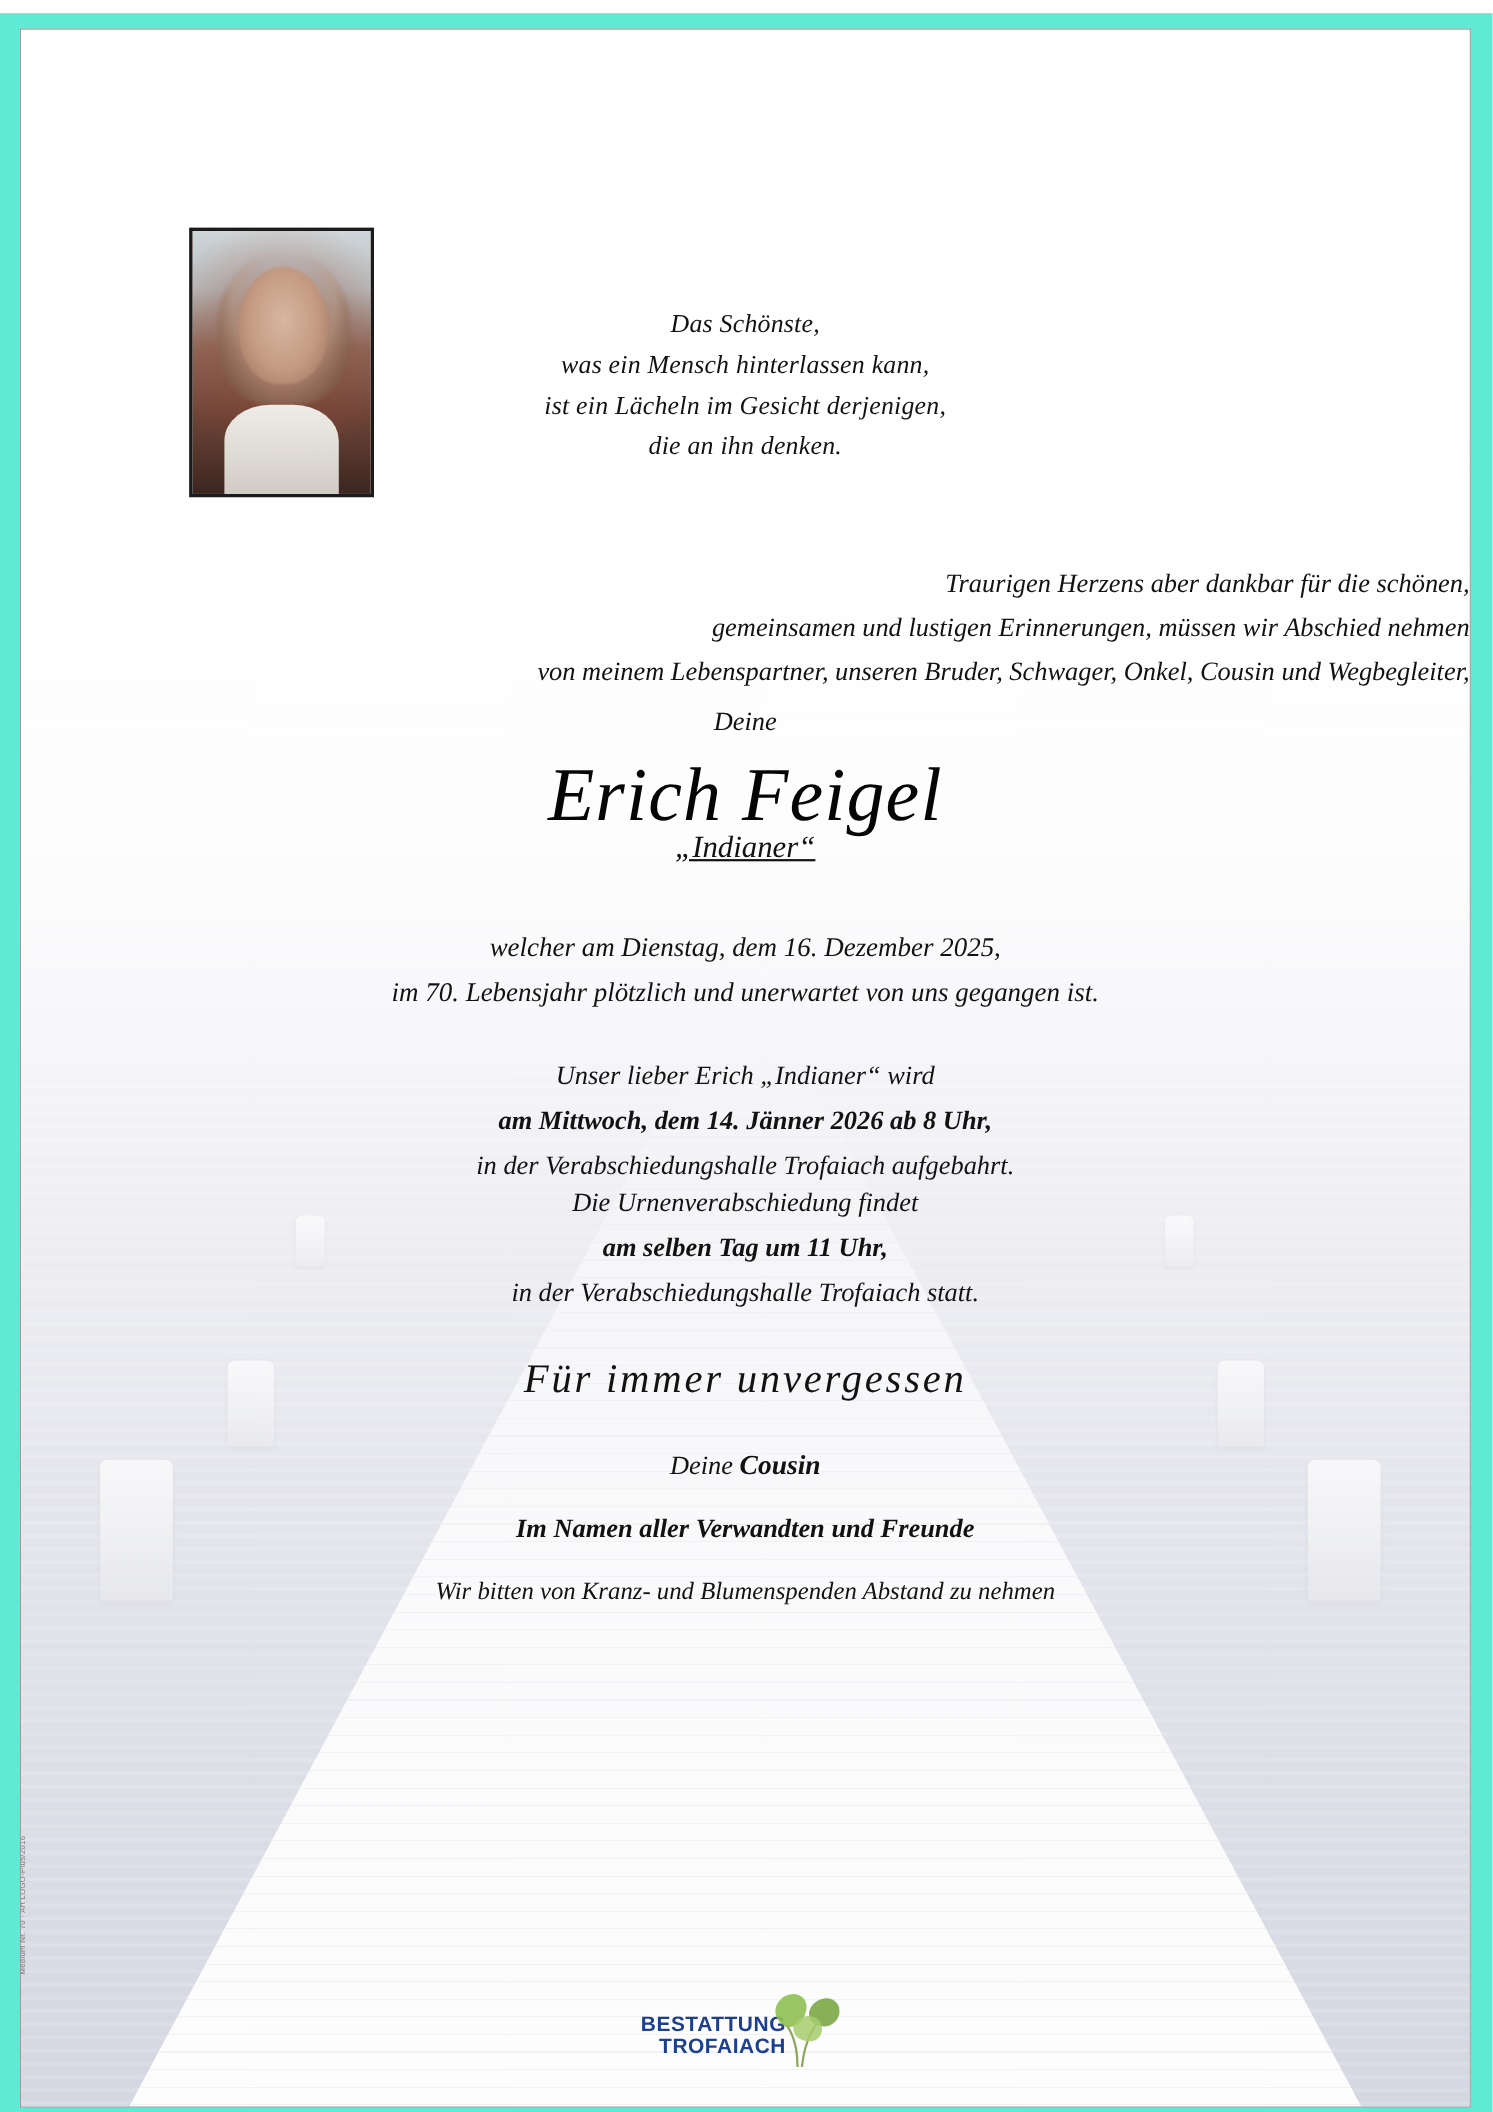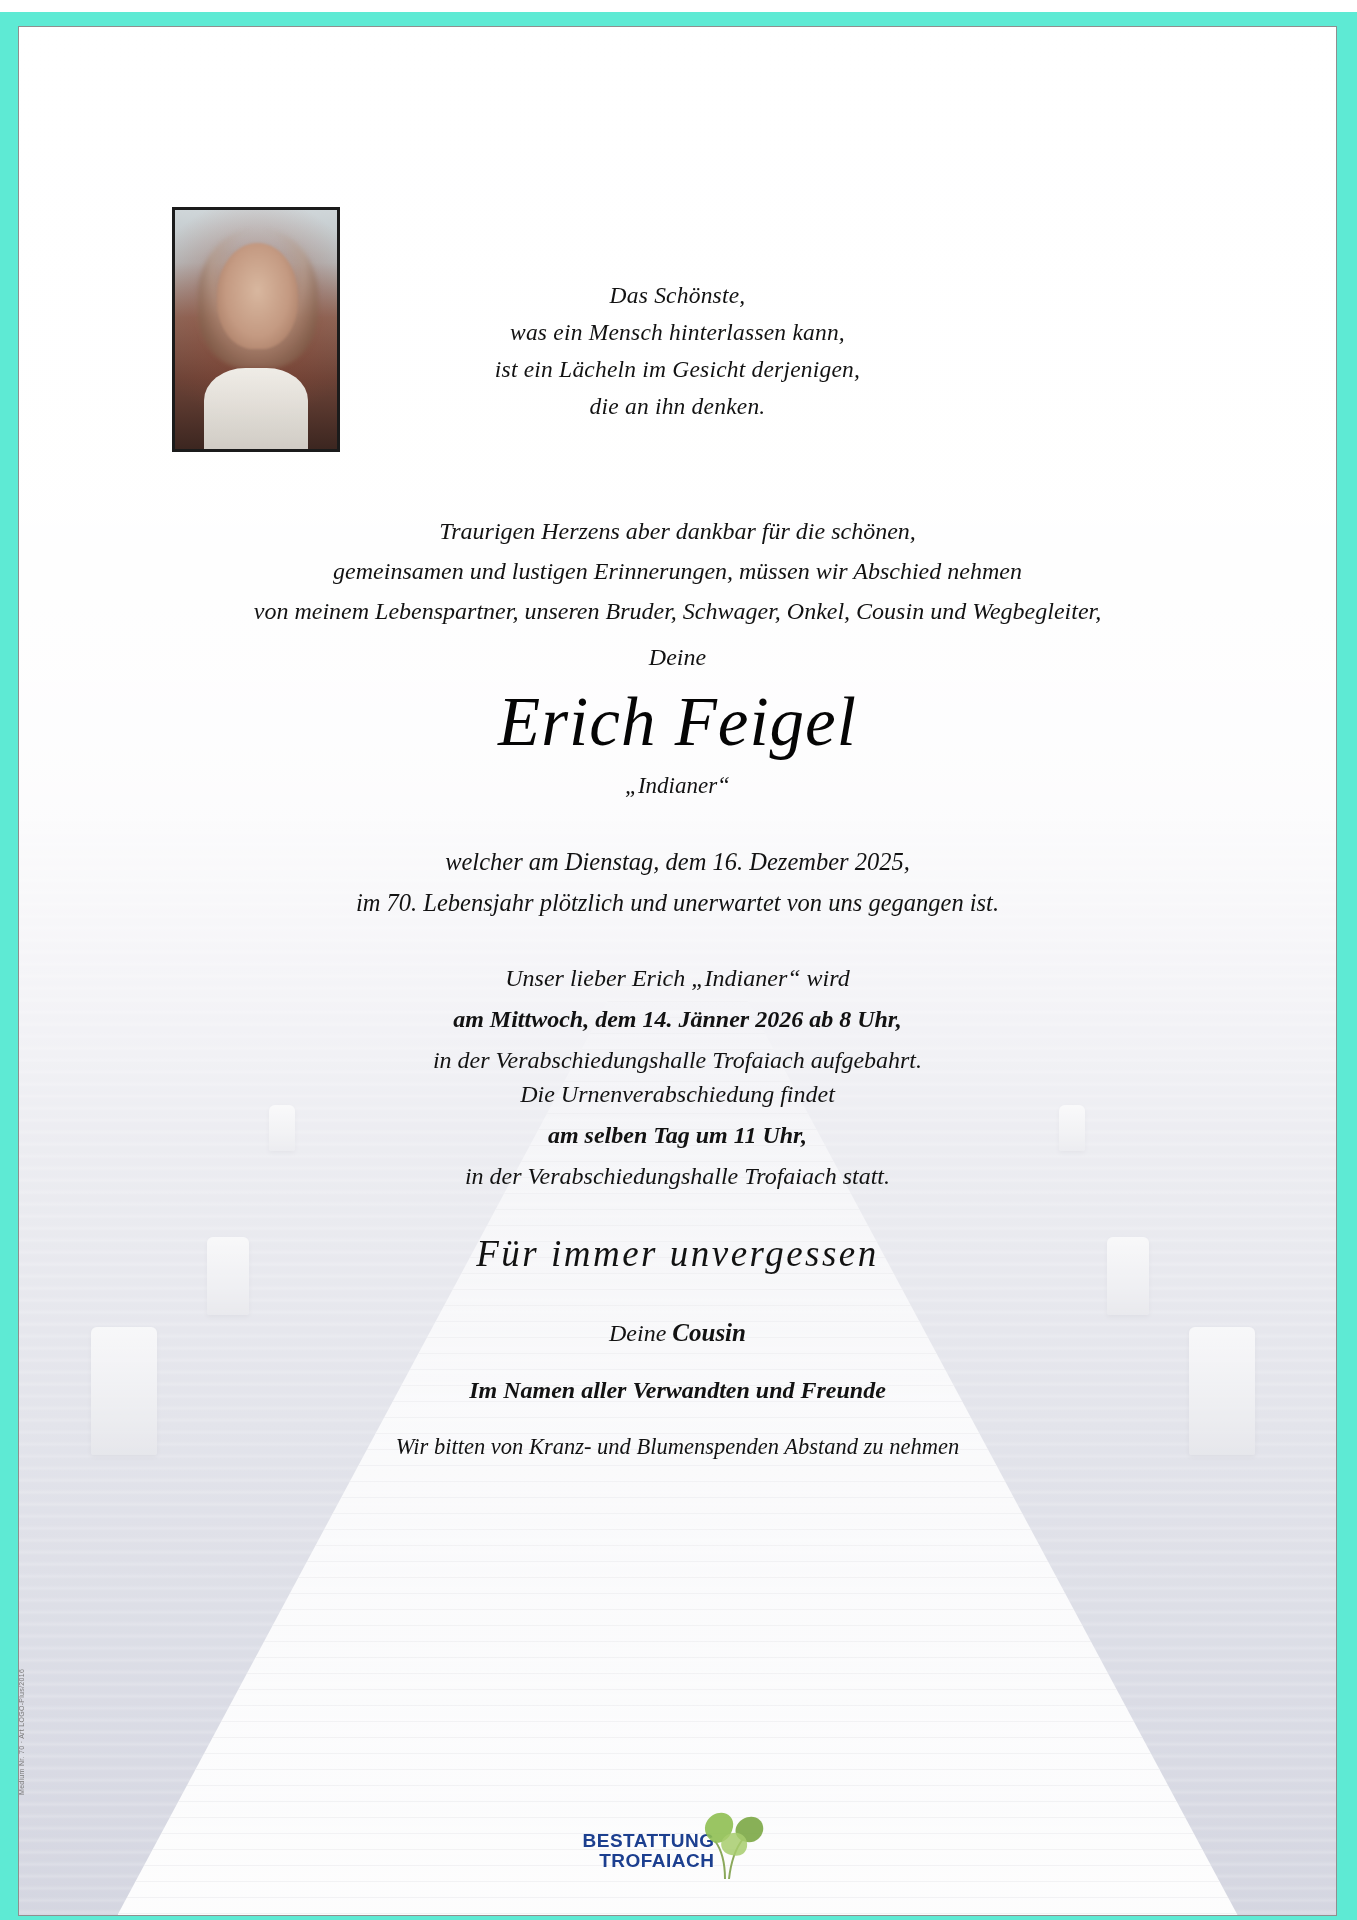--- a/index.html
+++ b/index.html
@@ -174,6 +174,7 @@
   .intro {
     top: 482px;
     font-size: 24px;
+    text-align: right;
   }
   .intro div { margin: 5px 0; }
 

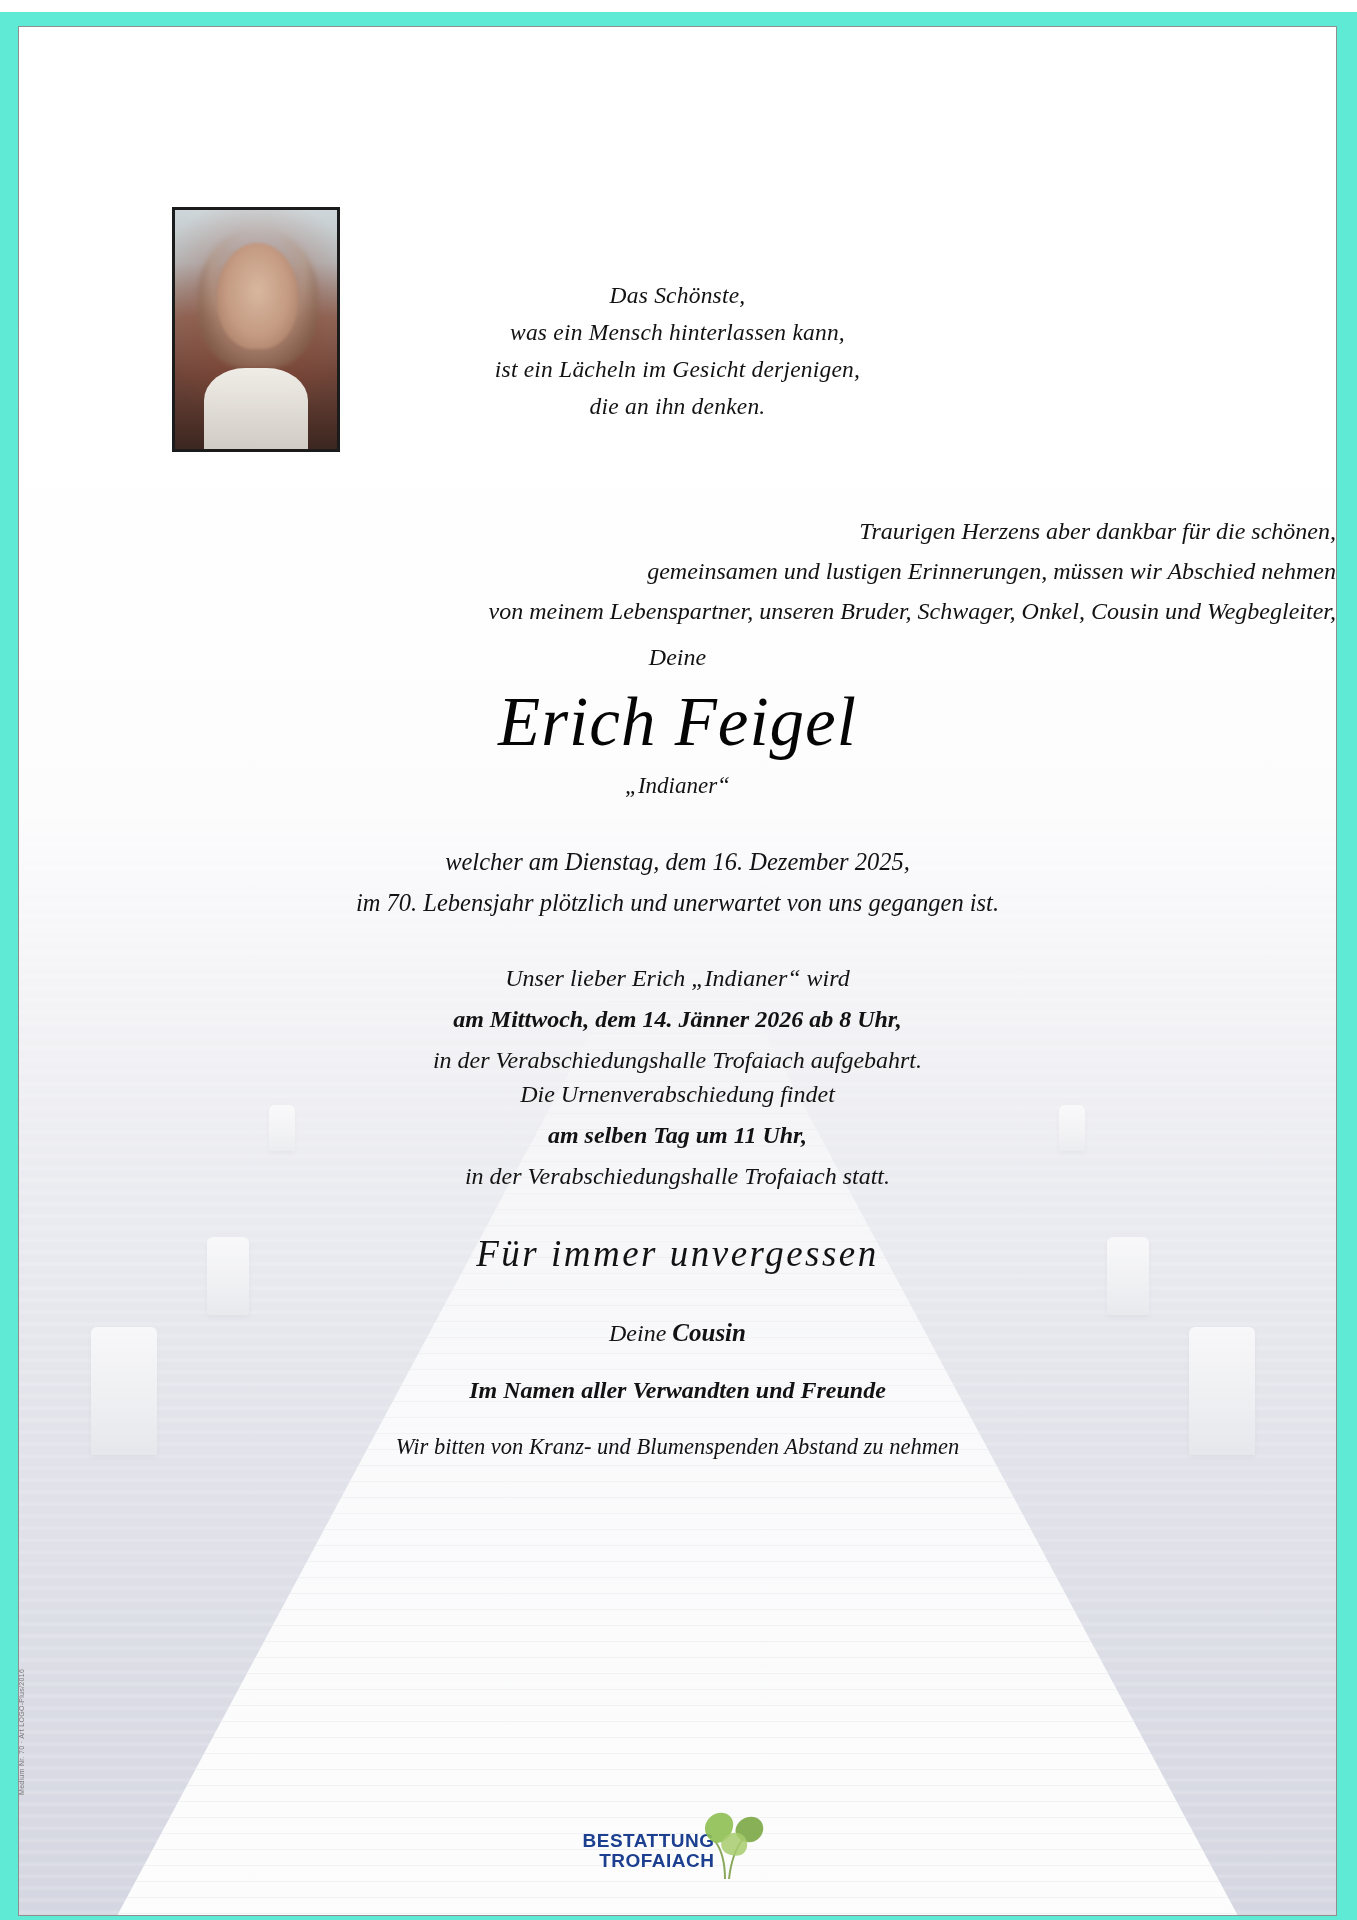--- a/index.html
+++ b/index.html
@@ -192,8 +192,9 @@
   }
 
   .nickname {
-    top: 742px;
-    font-size: 23px;
+    top: 724px;
+    font-size: 28px;
+    text-decoration: underline;
   }
 
   .death {

